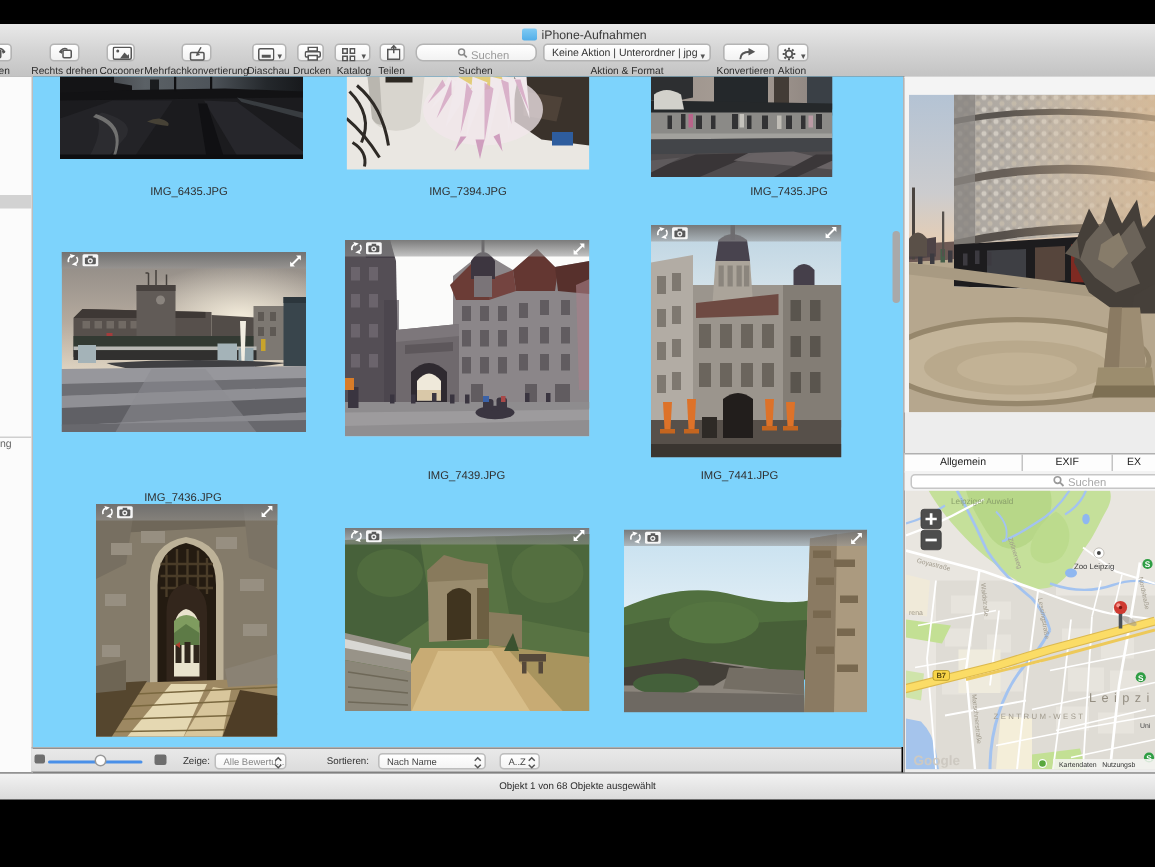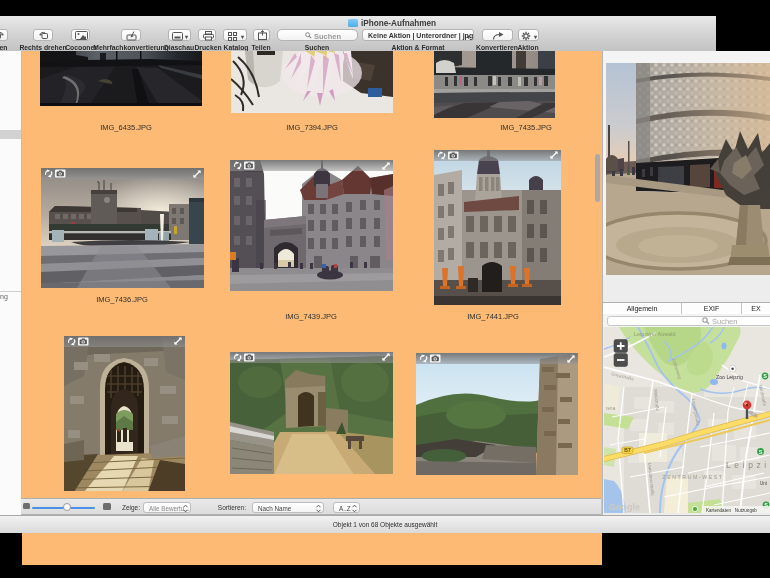--- a/index.html
+++ b/index.html
@@ -6,9 +6,9 @@
   body{width:770px;height:578px;position:relative;overflow:hidden;
        font-family:"Liberation Sans", sans-serif;}
   .abs{position:absolute;}
-  #toolbar{left:0;top:16px;width:716px;height:35px;
+  #toolbar{left:0;top:16px;width:770px;height:35px;
     background:linear-gradient(#e9e9e9,#d4d4d4 50%,#c3c3c3);
-    border-bottom:1px solid #9d9d9d;font-weight:bold;}
+    border-bottom:1px solid #9d9d9d;}
   #wintitle{left:348px;top:3px;font-size:8.2px;color:#3a3a3a;}
   .tbtn{position:absolute;top:13px;height:12px;background:linear-gradient(#ffffff,#f2f2f2);
     border:1px solid #b4b4b4;border-radius:3px;box-sizing:border-box;}

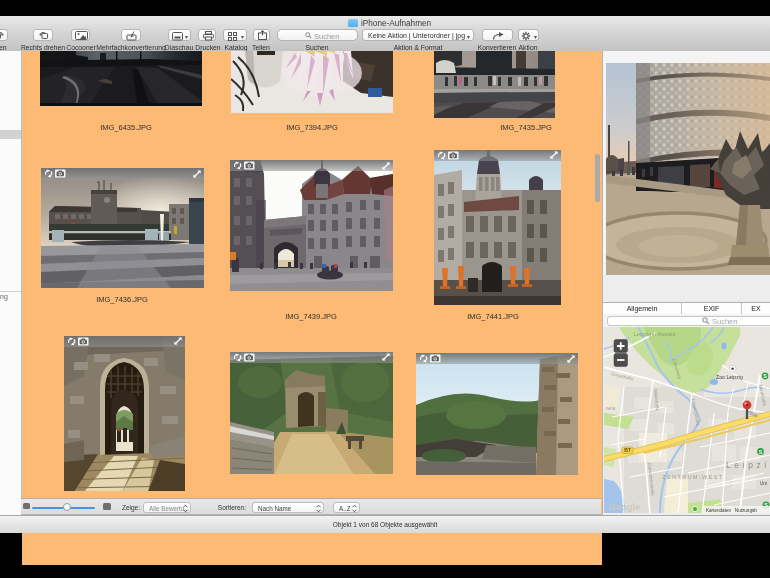--- a/index.html
+++ b/index.html
@@ -15,7 +15,7 @@
   .tlbl{position:absolute;top:27.5px;font-size:6.8px;color:#2d2d2d;text-align:center;white-space:nowrap;transform:translateX(-50%);}
   .chev{position:absolute;top:3px;font-size:6px;color:#555;}
   #sidebar{left:0;top:51px;width:21px;height:464px;background:#fbfbfb;border-right:1px solid #bdbdbd;}
-  #grid{left:22px;top:51px;width:580px;height:514px;background:#fdba74;}
+  #grid{left:22px;top:51px;width:580px;height:447px;background:#7dd3fc;}
   .thumb{position:absolute;overflow:hidden;}
   .tlabel{position:absolute;font-size:7.5px;color:#2f2f2f;text-align:center;transform:translateX(-50%);white-space:nowrap;}
   .obar{position:absolute;left:0;top:0;right:0;height:11px;

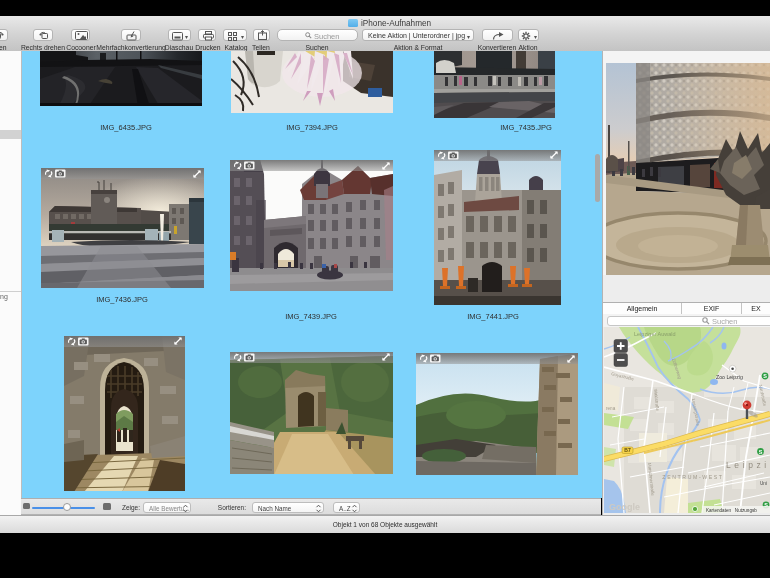--- a/index.html
+++ b/index.html
@@ -532,7 +532,7 @@
           <path d="M1.4 8.6 L1.4 5.4 L4.6 8.6 Z" fill="#fff"></path>
         </svg>
       </div></div>
-<div class="tlabel" style="left:100px;top:244px;">IMG_7436.JPG</div>
+<div class="tlabel" style="left:100px;top:276px;">IMG_7436.JPG</div>
 <div class="tlabel" style="left:289px;top:260.5px;">IMG_7439.JPG</div>
 <div class="tlabel" style="left:471px;top:260.5px;">IMG_7441.JPG</div>
 

